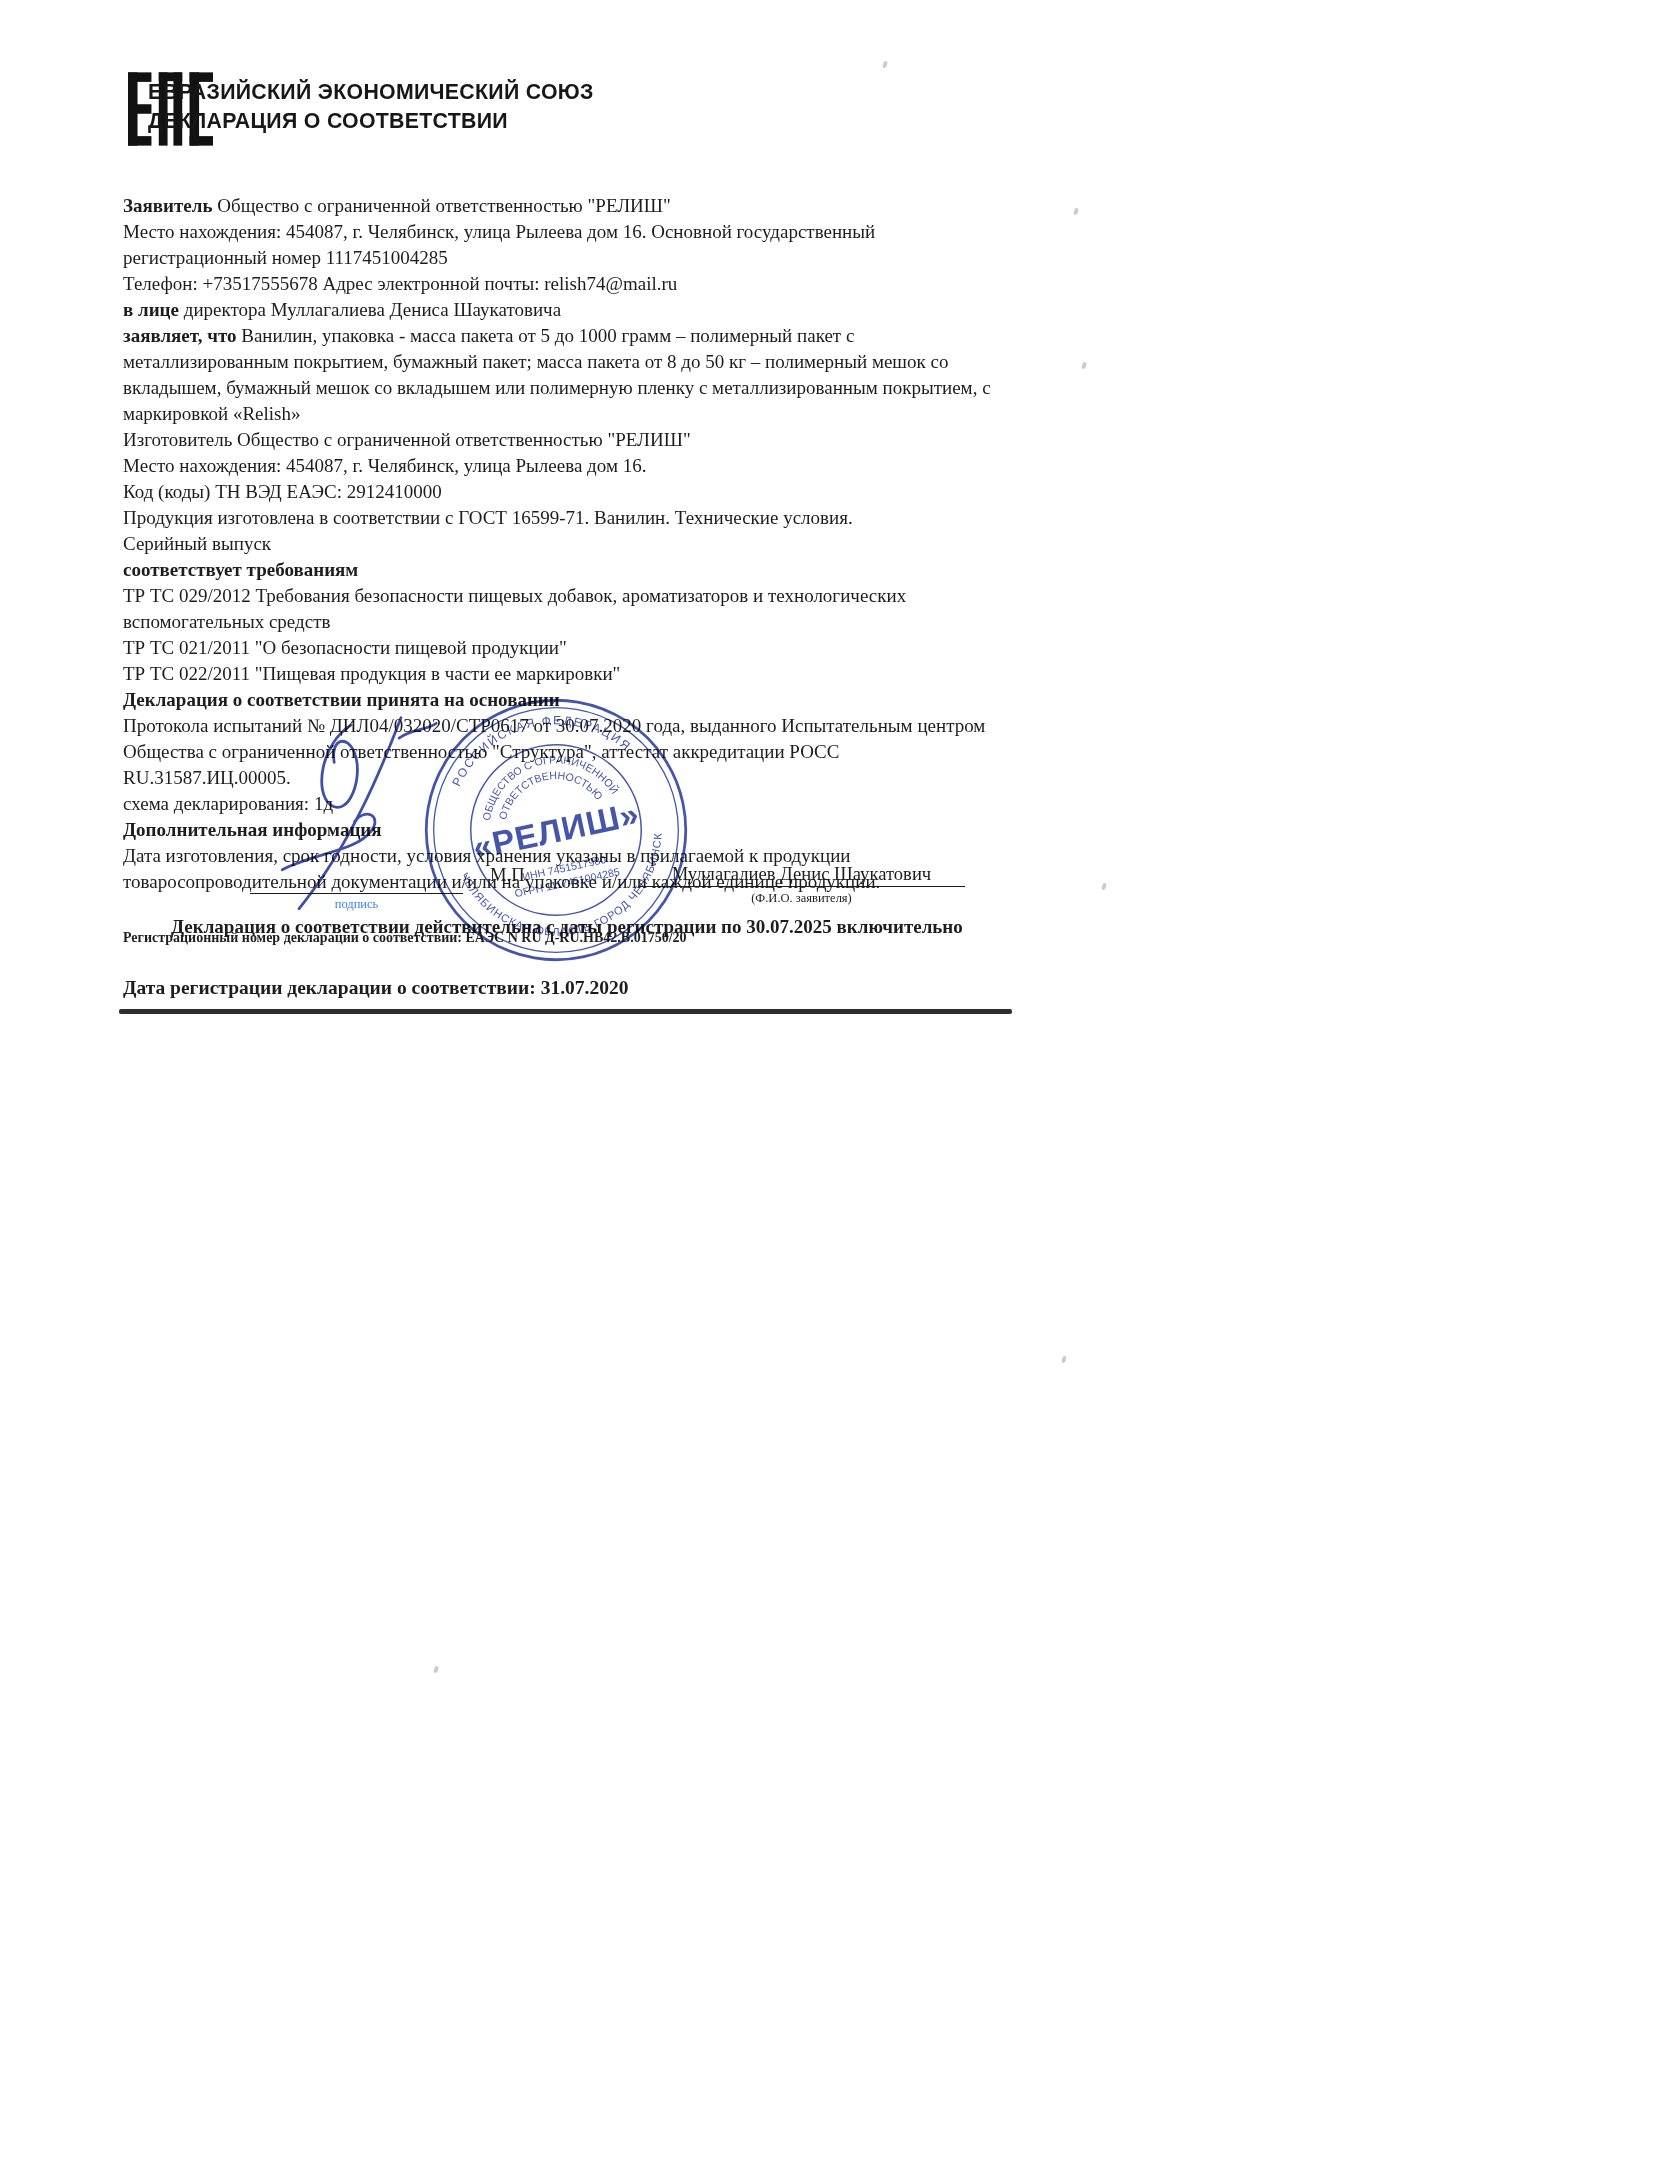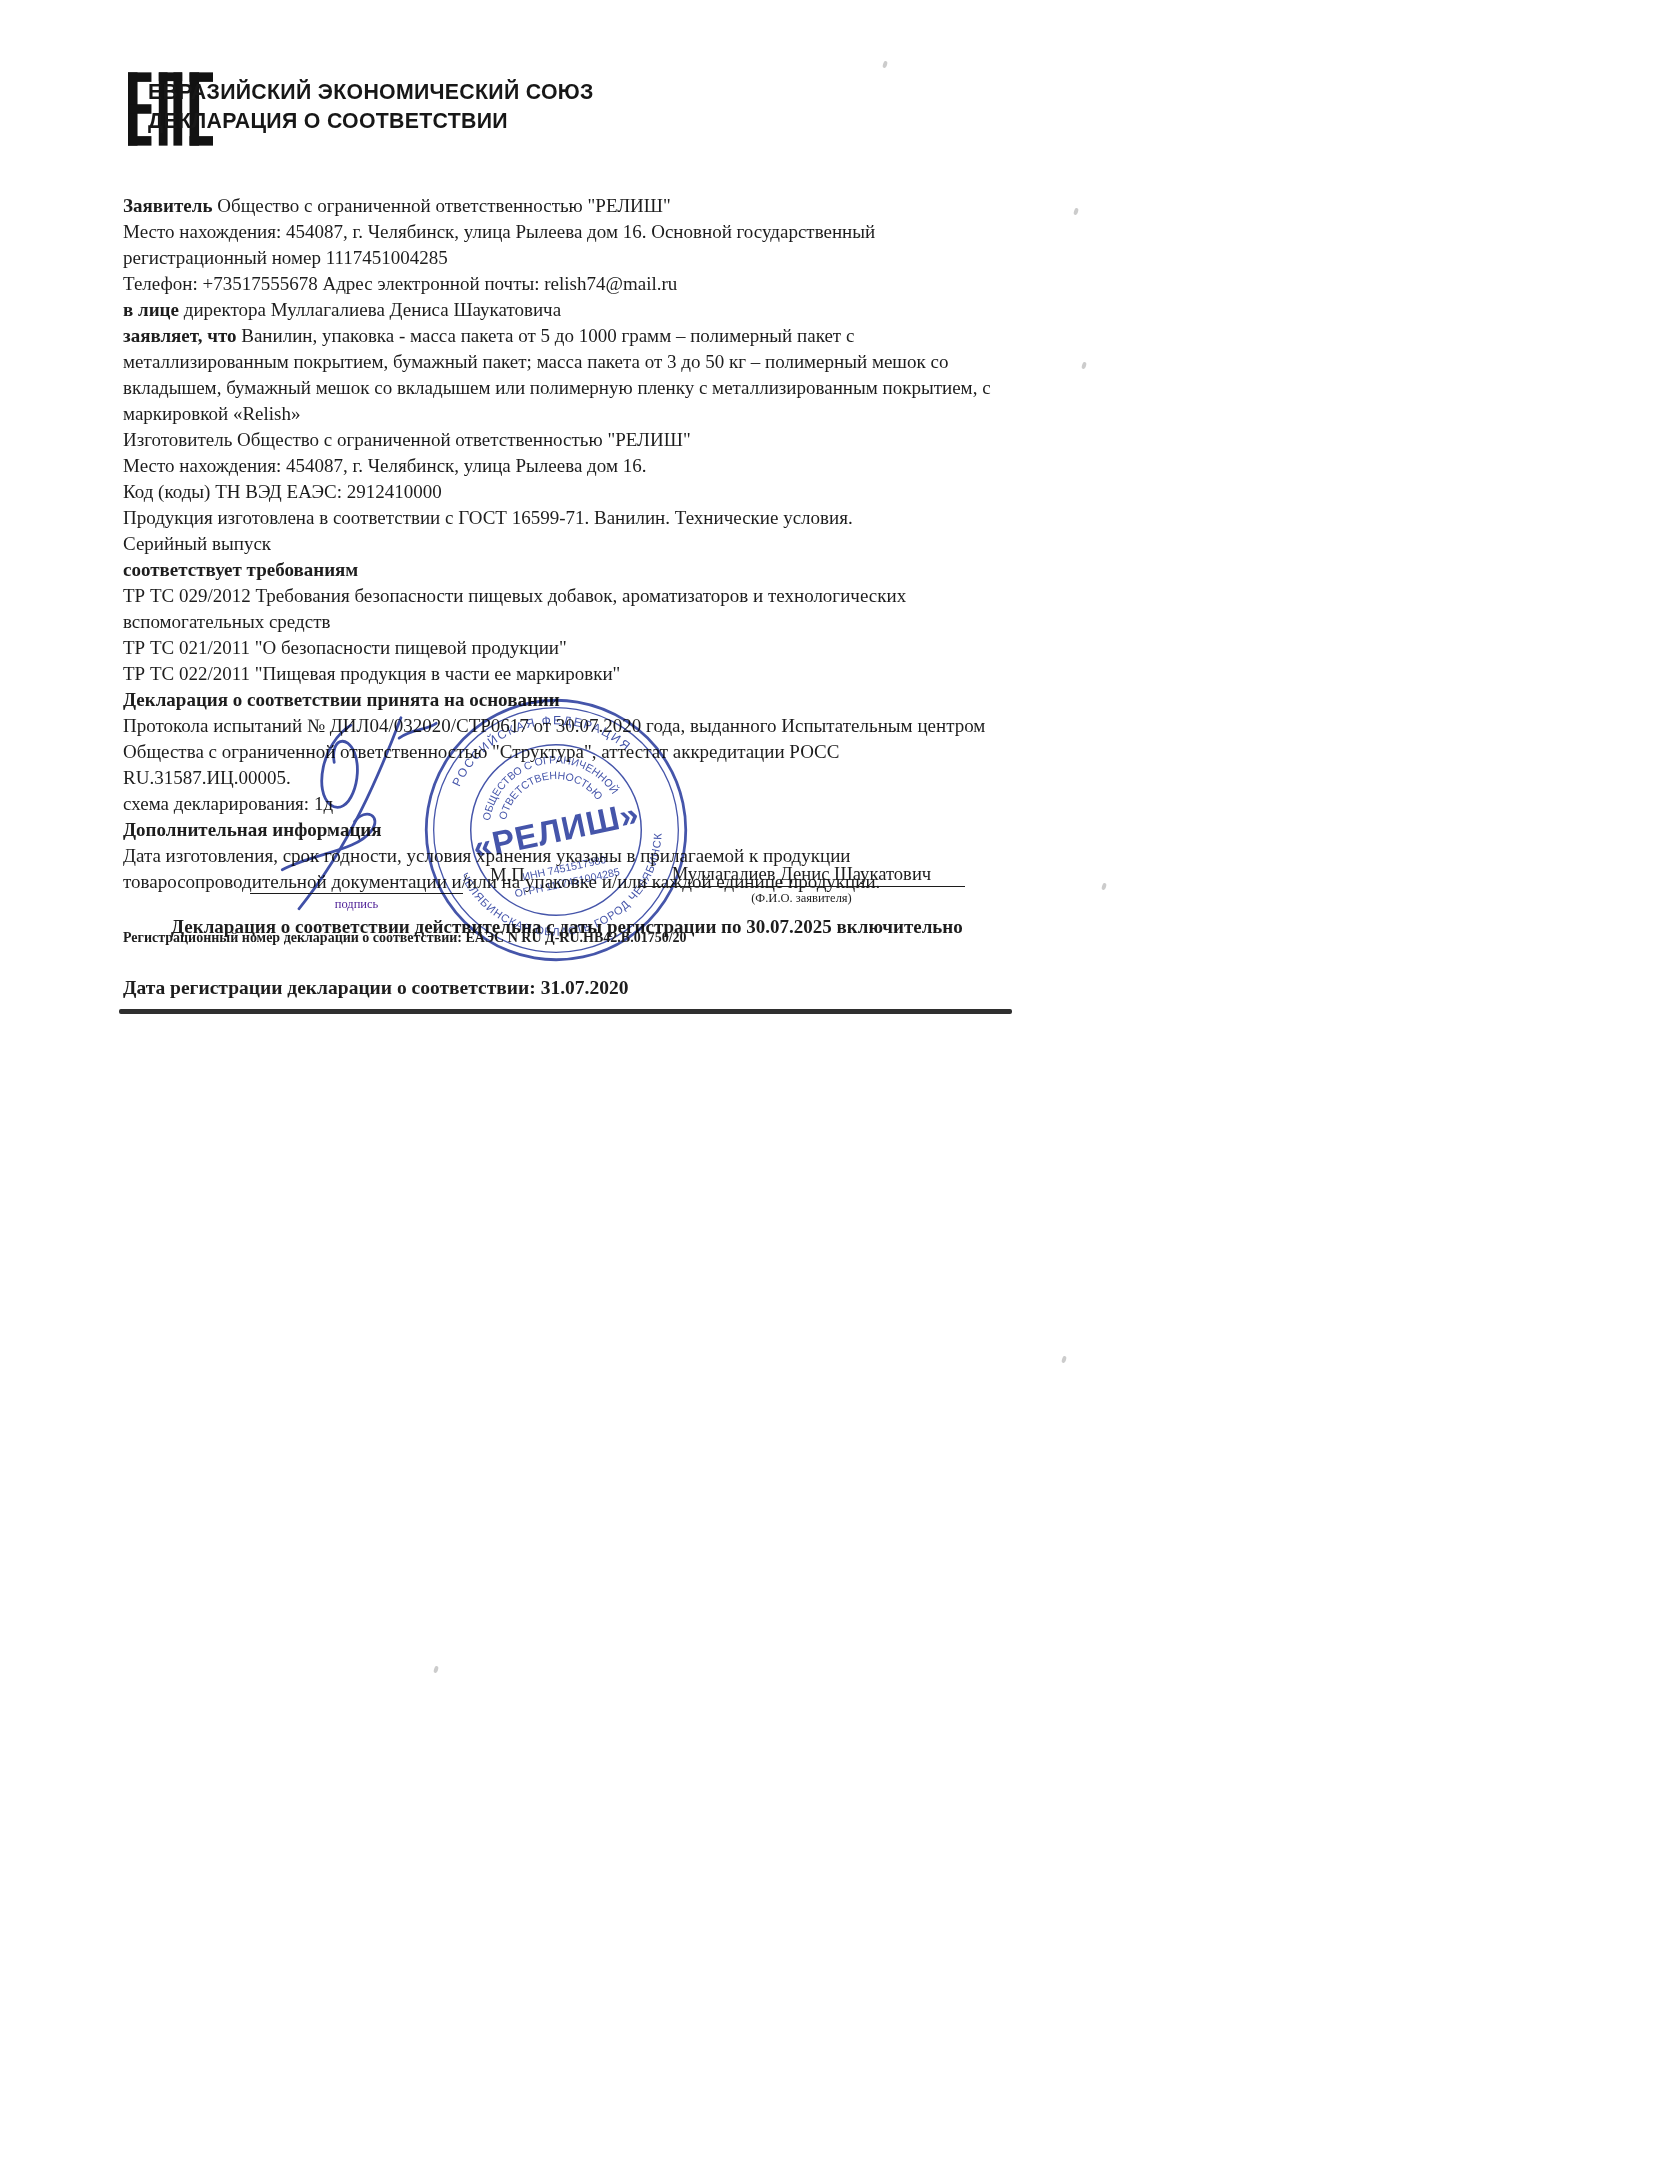--- a/index.html
+++ b/index.html
@@ -65,7 +65,7 @@
     <p><span class="b"></span><span>Место нахождения: 454087, г. Челябинск, улица Рылеева дом 16. Основной государственный регистрационный номер 1117451004285</span></p>
     <p><span class="b"></span><span>Телефон: +73517555678 Адрес электронной почты: relish74@mail.ru</span></p>
     <p><span class="b">в лице</span><span> директора Муллагалиева Дениса Шаукатовича</span></p>
-    <p><span class="b">заявляет, что</span><span> Ванилин, упаковка - масса пакета от 5 до 1000 грамм – полимерный пакет с металлизированным покрытием, бумажный пакет; масса пакета от 3 до 50 кг – полимерный мешок со вкладышем, бумажный мешок со вкладышем или полимерную пленку с металлизированным покрытием, с маркировкой «Relish»</span></p>
+    <p><span class="b">заявляет, что</span><span> Ванилин, упаковка - масса пакета от 5 до 1000 грамм – полимерный пакет с металлизированным покрытием, бумажный пакет; масса пакета от 8 до 50 кг – полимерный мешок со вкладышем, бумажный мешок со вкладышем или полимерную пленку с металлизированным покрытием, с маркировкой «Relish»</span></p>
     <p><span class="b"></span><span>Изготовитель Общество с ограниченной ответственностью "РЕЛИШ"</span></p>
     <p><span class="b"></span><span>Место нахождения: 454087, г. Челябинск, улица Рылеева дом 16.</span></p>
     <p><span class="b"></span><span>Код (коды) ТН ВЭД ЕАЭС: 2912410000</span></p>

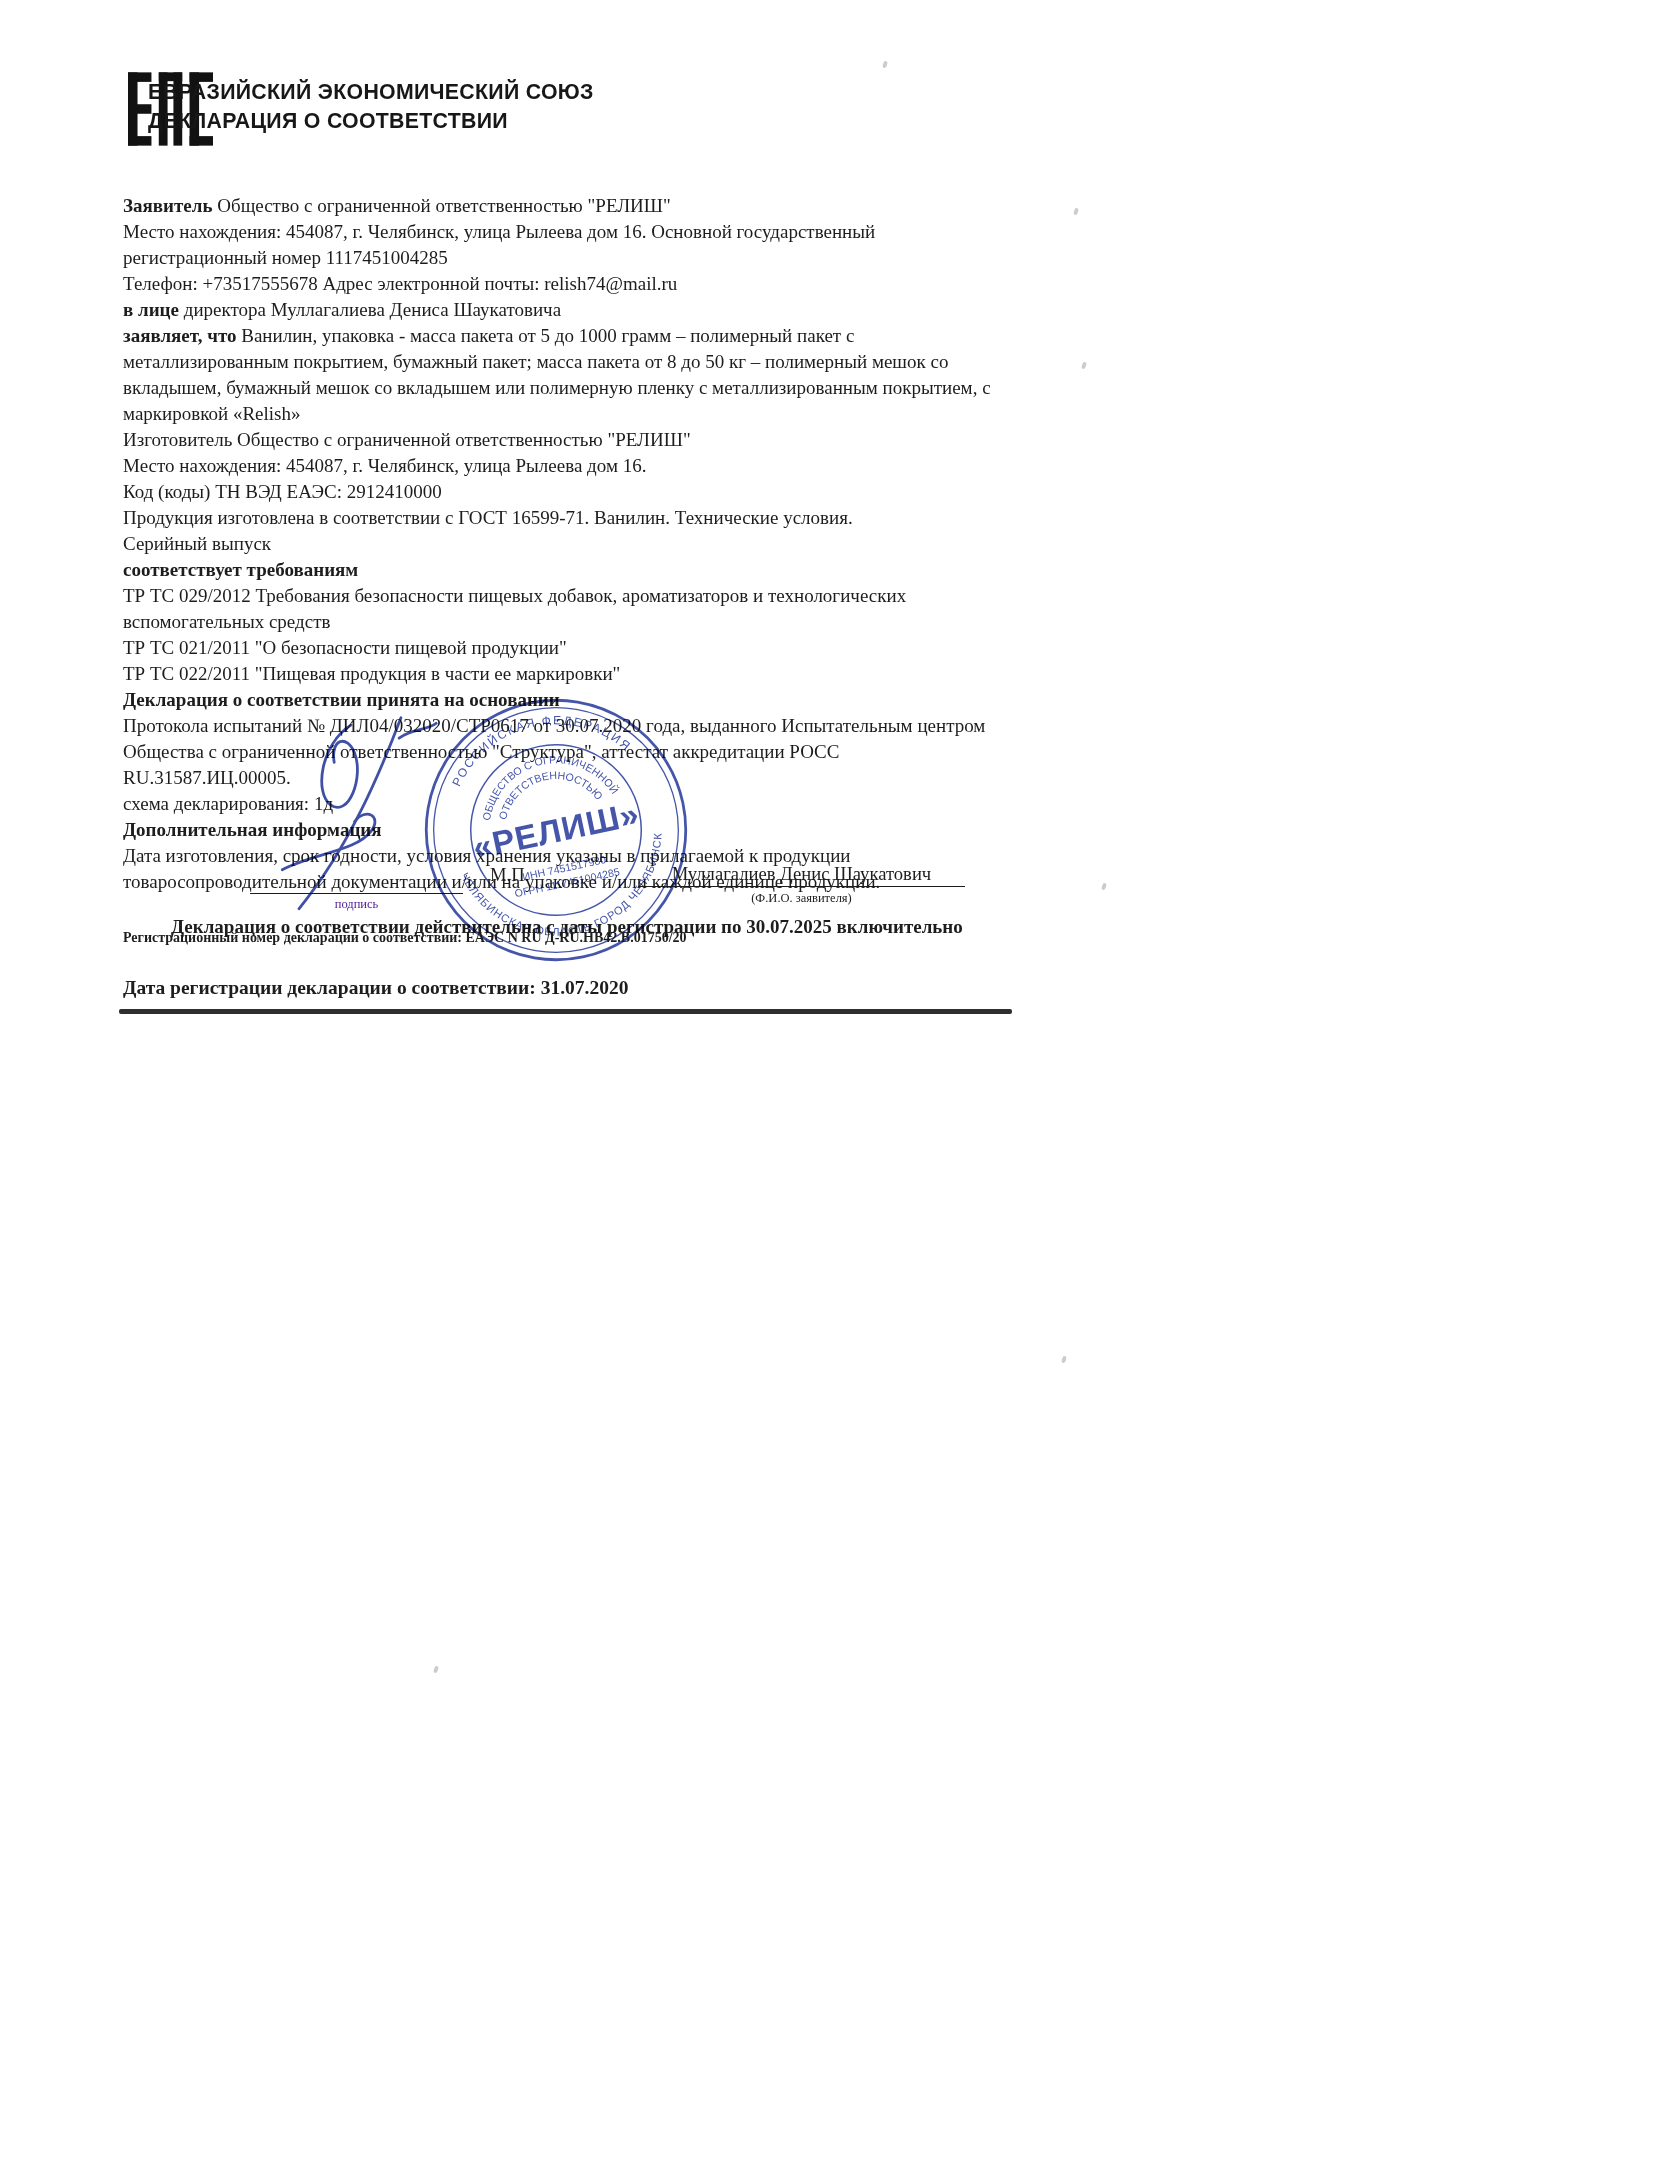--- a/index.html
+++ b/index.html
@@ -23,7 +23,7 @@
   .sig-svg { position:absolute; left:260px; top:712px; width:204px; height:209px; mix-blend-mode:multiply; opacity:0.9; }
   .podpis-block { position:absolute; left:250px; top:893px; width:213px; text-align:center; }
   .podpis-block .pline { height:0; border-top:1.9px solid #1c1c1c; }
-  .podpis-block .plabel { font-size:12.5px; margin-top:2.8px; color:#4c1d95; }
+  .podpis-block .plabel { font-size:12.5px; margin-top:2.8px; color:#3b82f6; }
   .mp-label { position:absolute; left:490px; top:864px; font-size:18.6px; color:#1d1d1d; }
   .stamp-svg { position:absolute; left:417px; top:691px; width:278px; height:278px; mix-blend-mode:multiply; opacity:0.88; }
   .stamp-svg text { font-family:"Liberation Sans", sans-serif; }

